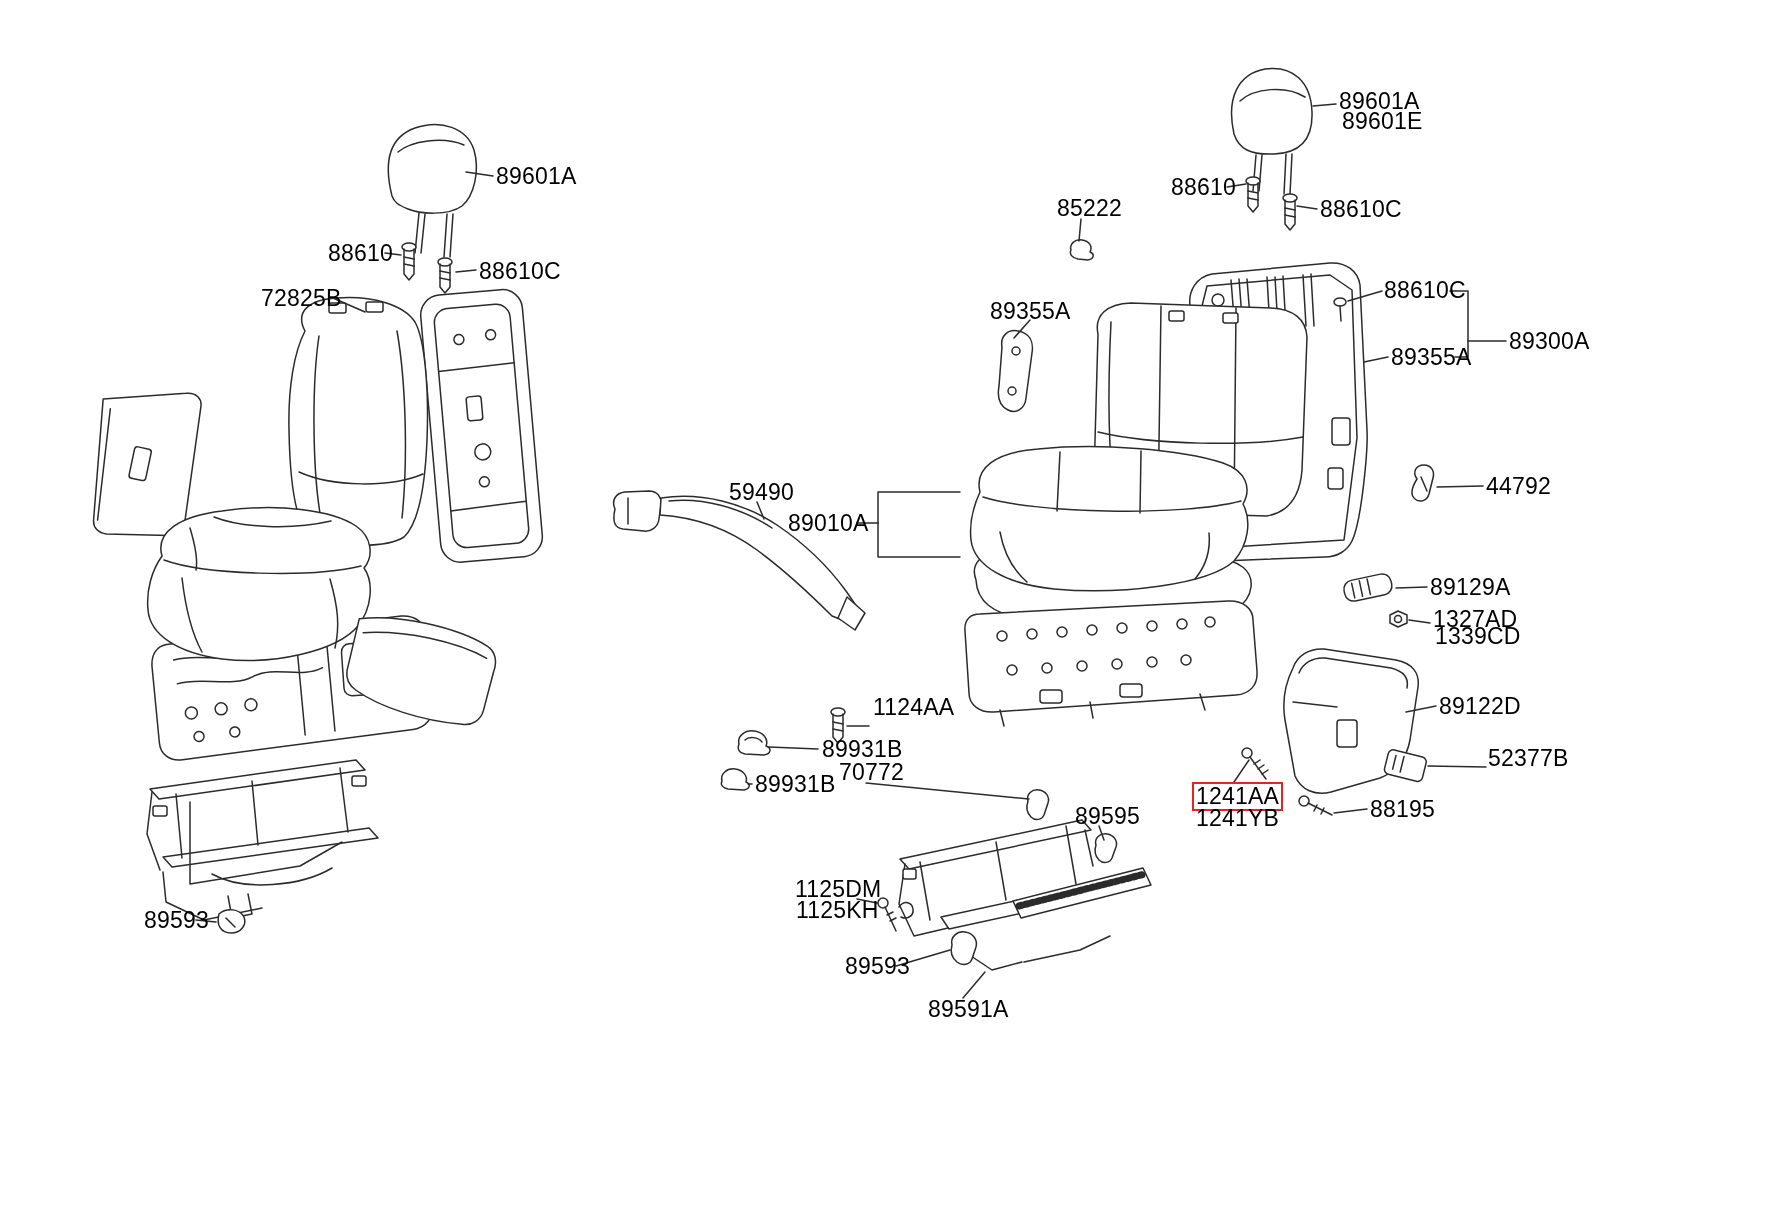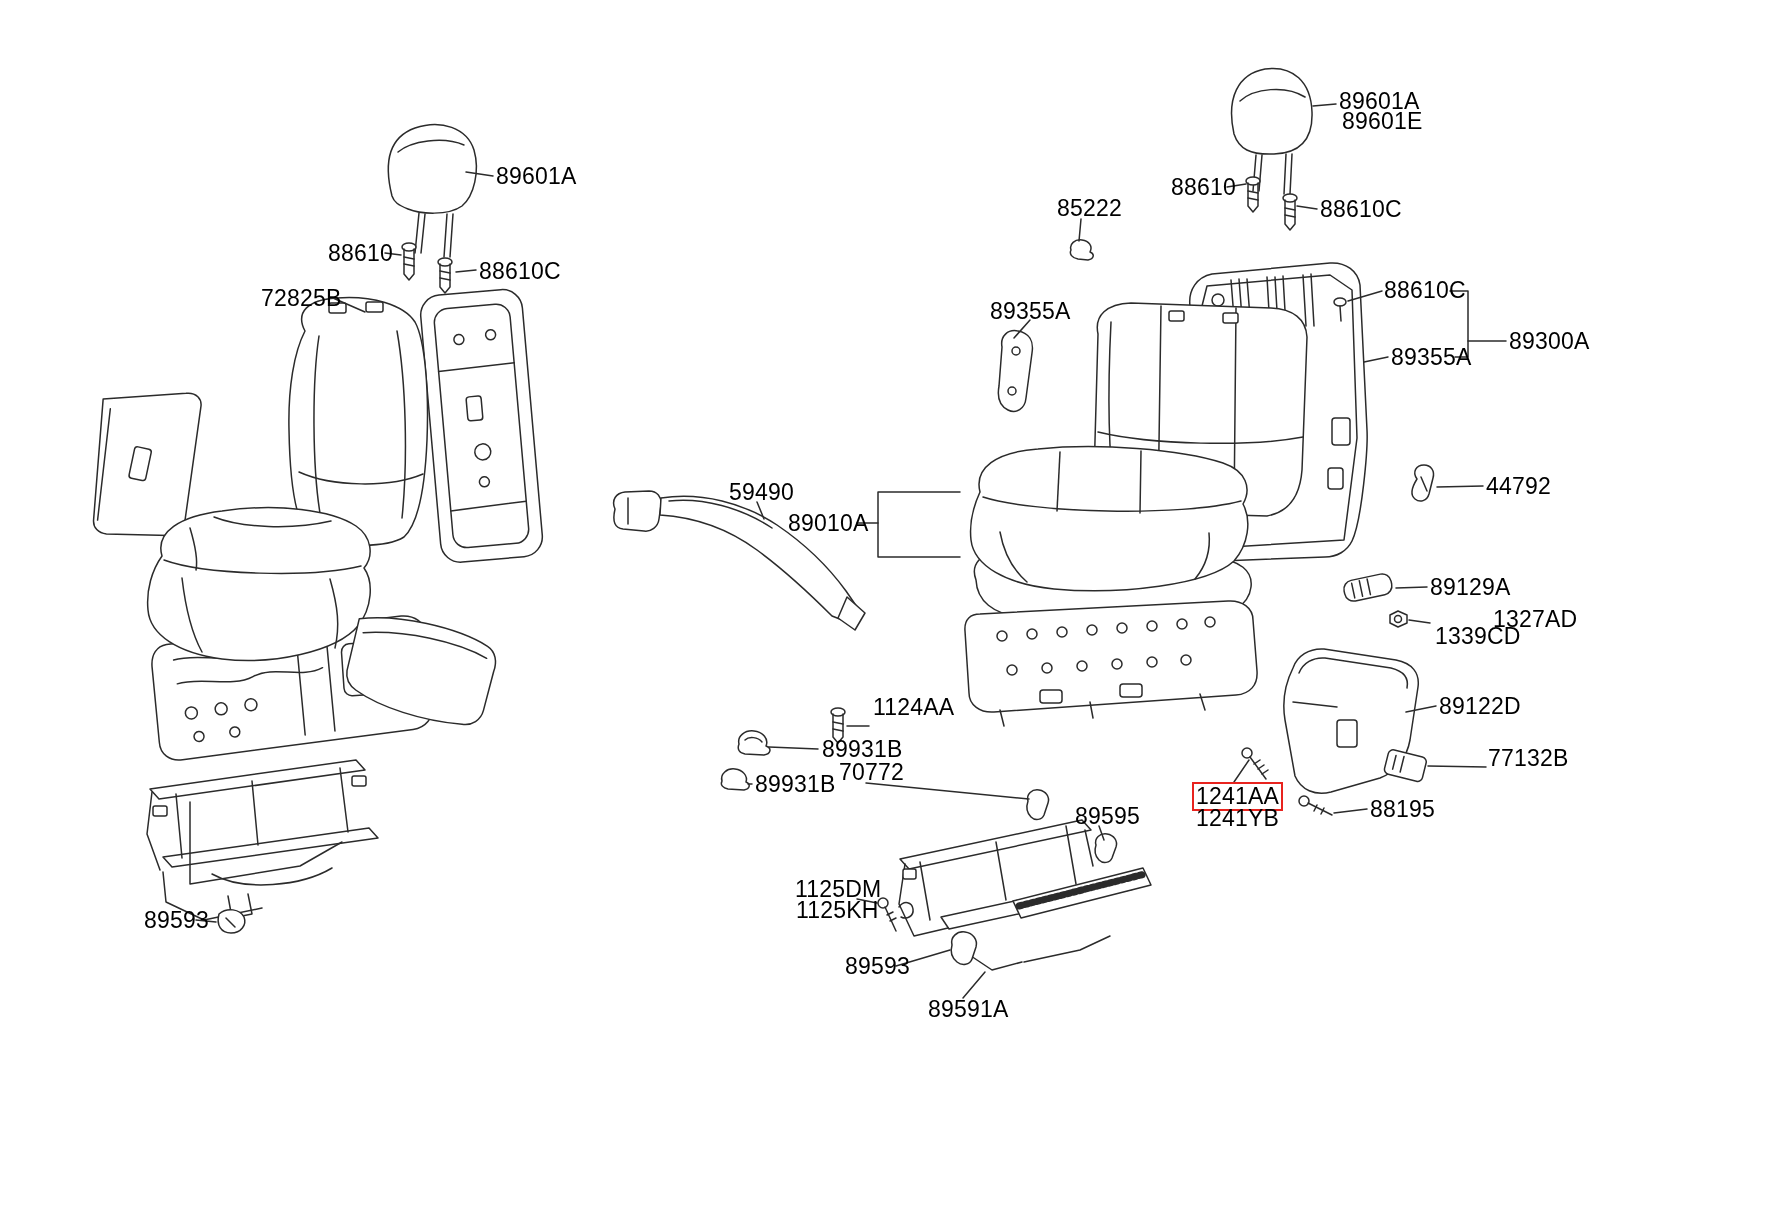--- a/index.html
+++ b/index.html
@@ -404,7 +404,7 @@
     <div class="lbl" style="left:729px;top:482px">59490</div>
     <div class="lbl" style="left:788px;top:513px">89010A</div>
     <div class="lbl" style="left:1430px;top:577px">89129A</div>
-    <div class="lbl" style="left:1493px;top:609px">1327AD</div>
+    <div class="lbl" style="left:1433px;top:609px">1327AD</div>
     <div class="lbl" style="left:1435px;top:626px">1339CD</div>
     <div class="lbl" style="left:1439px;top:696px">89122D</div>
     <div class="lbl" style="left:873px;top:697px">1124AA</div>

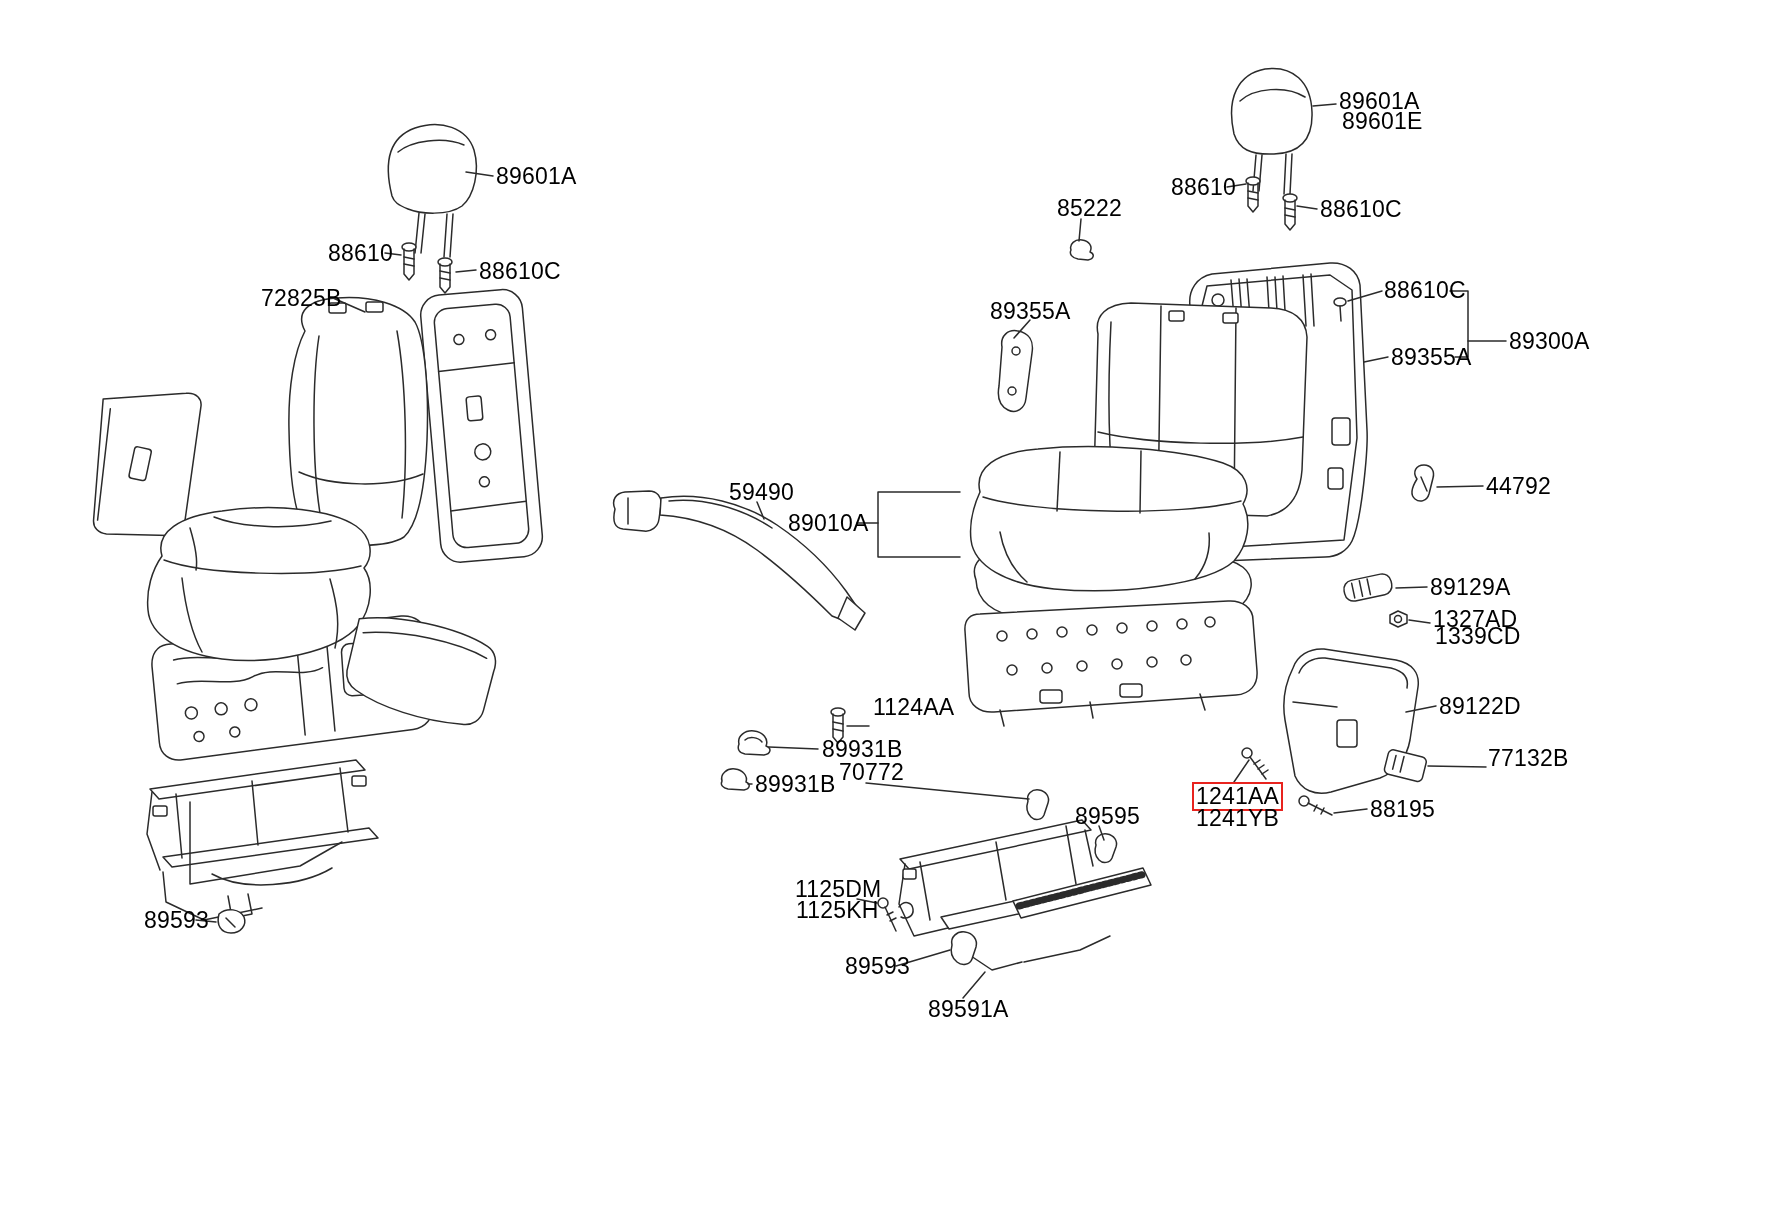--- a/index.html
+++ b/index.html
@@ -415,7 +415,7 @@
     <div class="lbl hl" style="left:1196px;top:786px">1241AA</div>
     <div class="lbl" style="left:1196px;top:808px">1241YB</div>
     <div class="lbl" style="left:1370px;top:799px">88195</div>
-    <div class="lbl" style="left:1488px;top:748px">77132B</div>
+    <div class="lbl" style="left:1488px;top:748px">52377B</div>
     <div class="lbl" style="left:795px;top:879px">1125DM</div>
     <div class="lbl" style="left:796px;top:900px">1125KH</div>
     <div class="lbl" style="left:845px;top:956px">89593</div>

